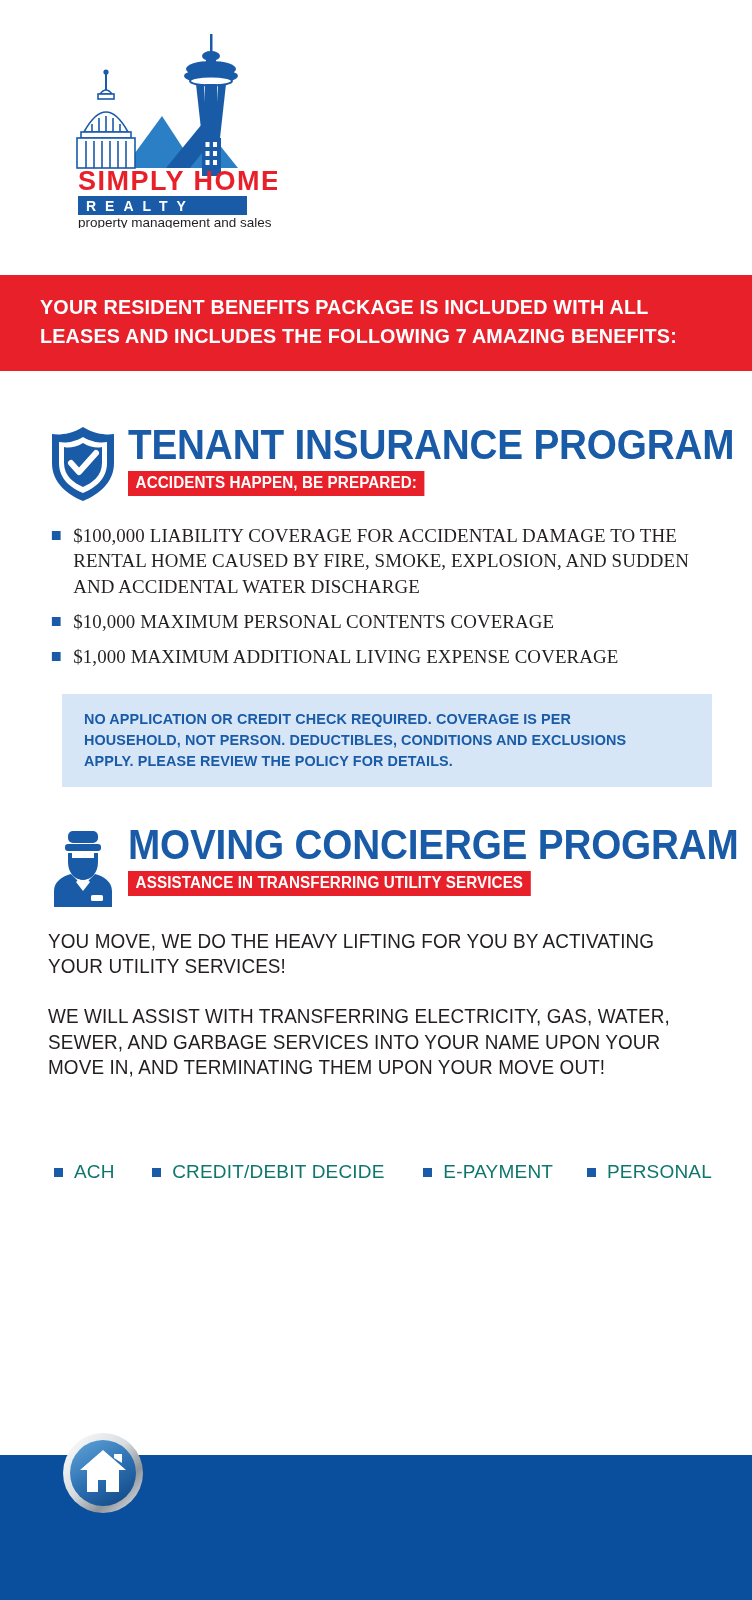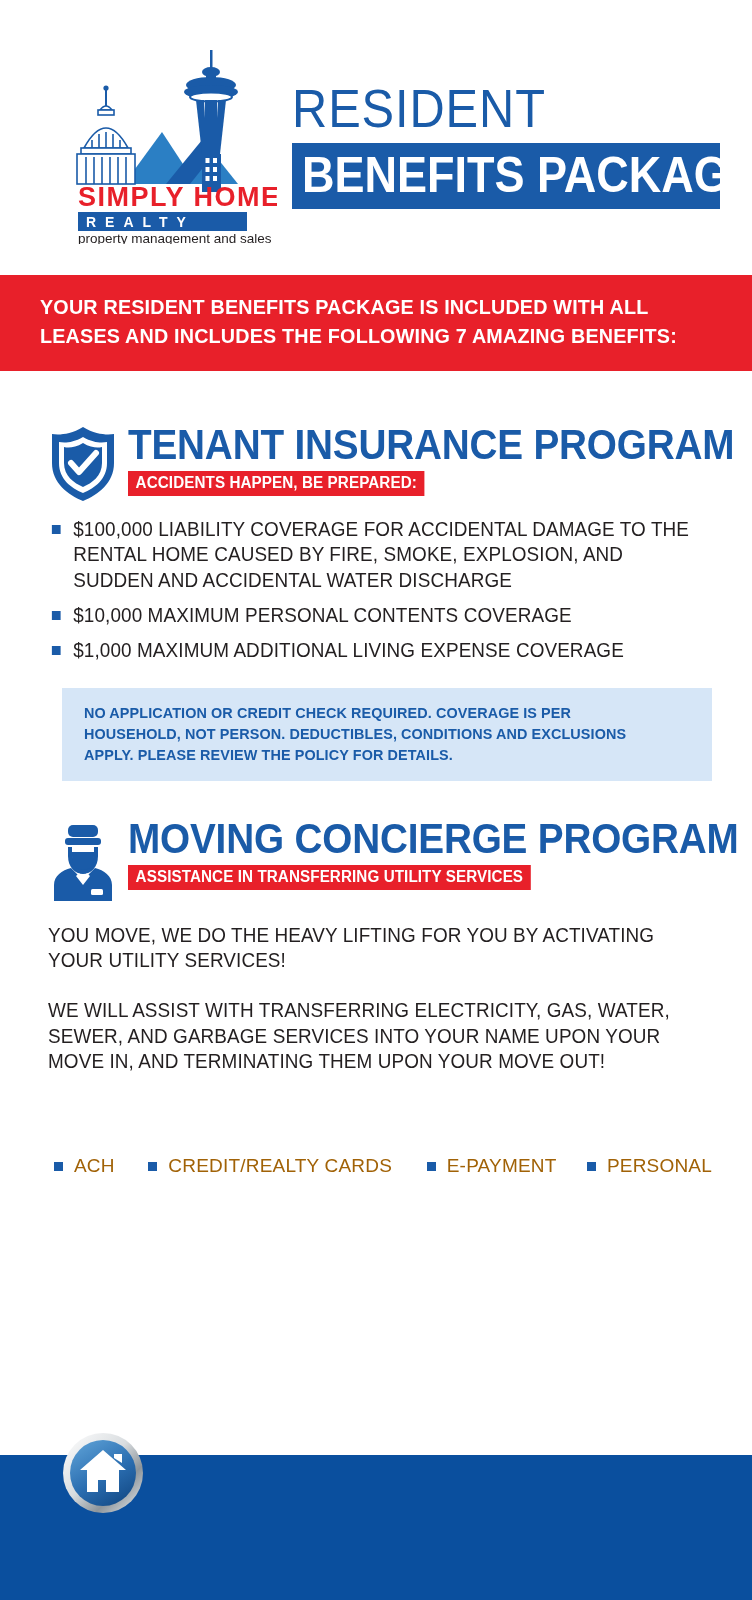--- a/index.html
+++ b/index.html
@@ -284,12 +284,6 @@
     </svg>
   </div>
 
-  <div class="title-block">
-    <div class="title-top">RESIDENT</div>
-    <div class="title-bar">
-      <span class="title-bottom">BENEFITS PACKAGE</span>
-    </div>
-  </div>
 </div>
 
 <div class="red-banner">

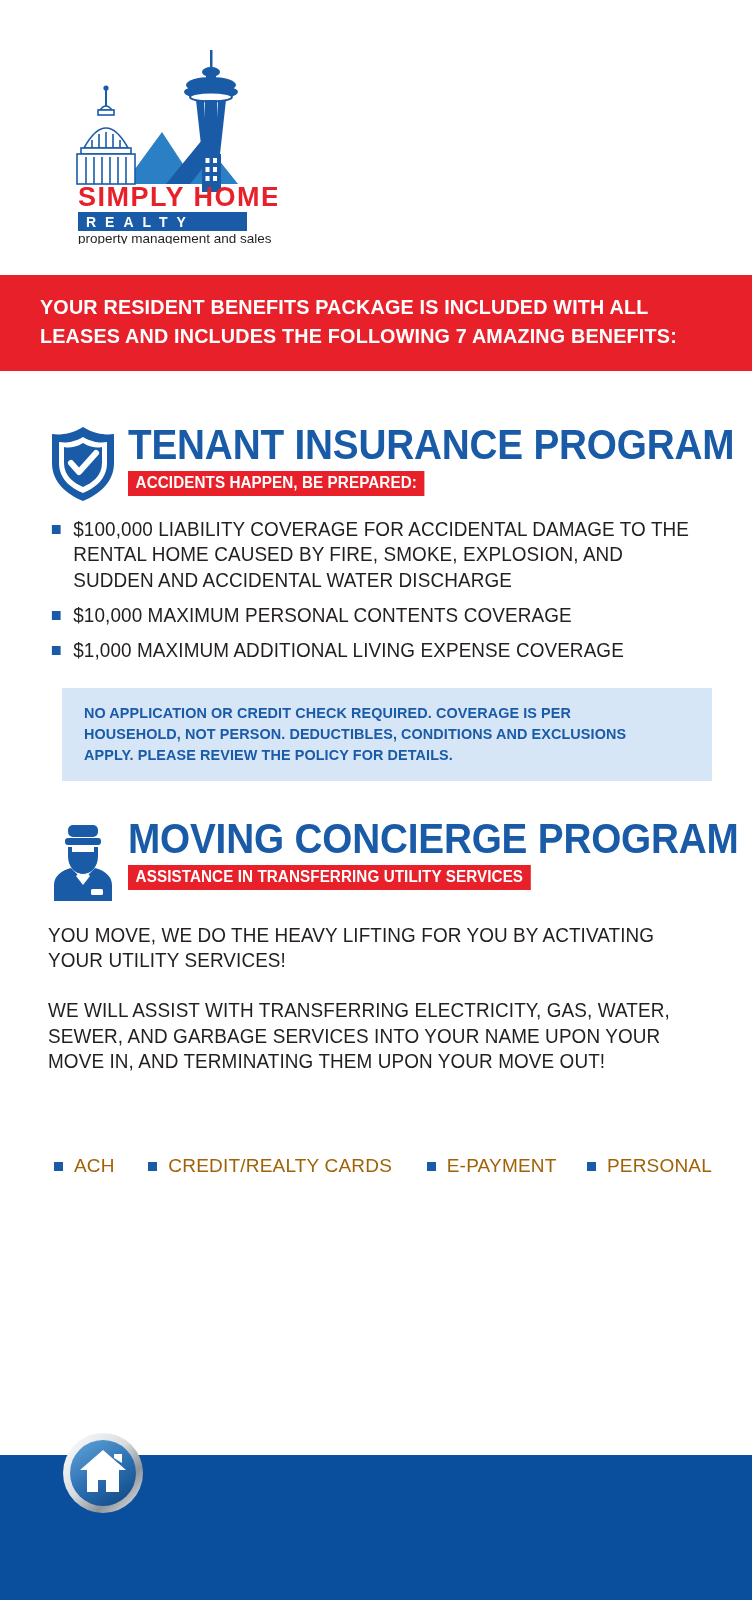--- a/index.html
+++ b/index.html
@@ -24,7 +24,7 @@
   .logo-wrap {
     position: absolute;
     left: 62px;
-    top: 44px;
+    top: 28px;
     width: 215px;
     height: 200px;
   }

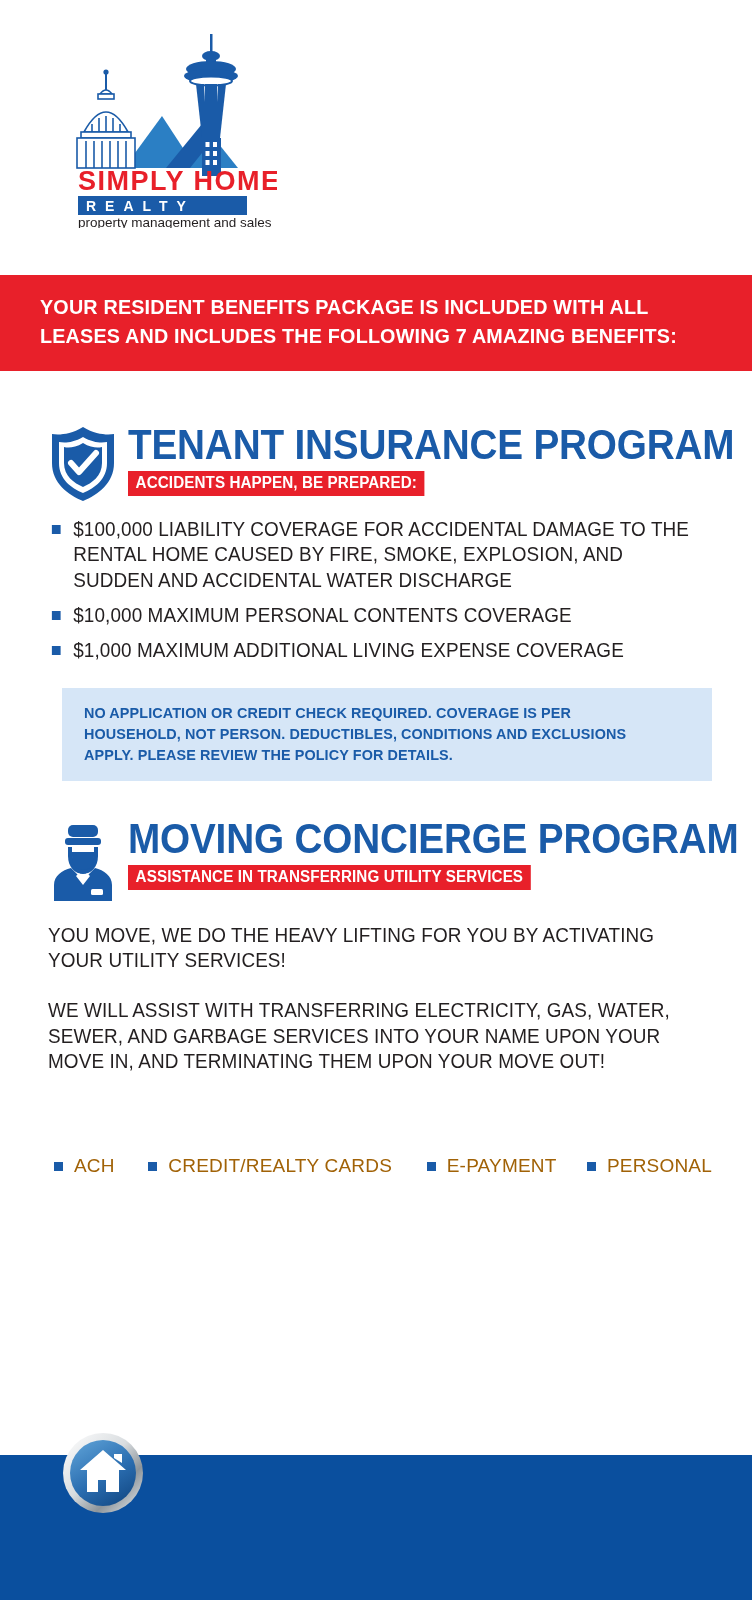--- a/index.html
+++ b/index.html
@@ -129,8 +129,9 @@
 
   ul.bullets {
     list-style: none;
-    margin: 12px 0 0 0;
+    margin: 18px 0 0 0;
     padding: 0;
+    font-family: Liberation Serif, serif;
   }
   ul.bullets li {
     position: relative;

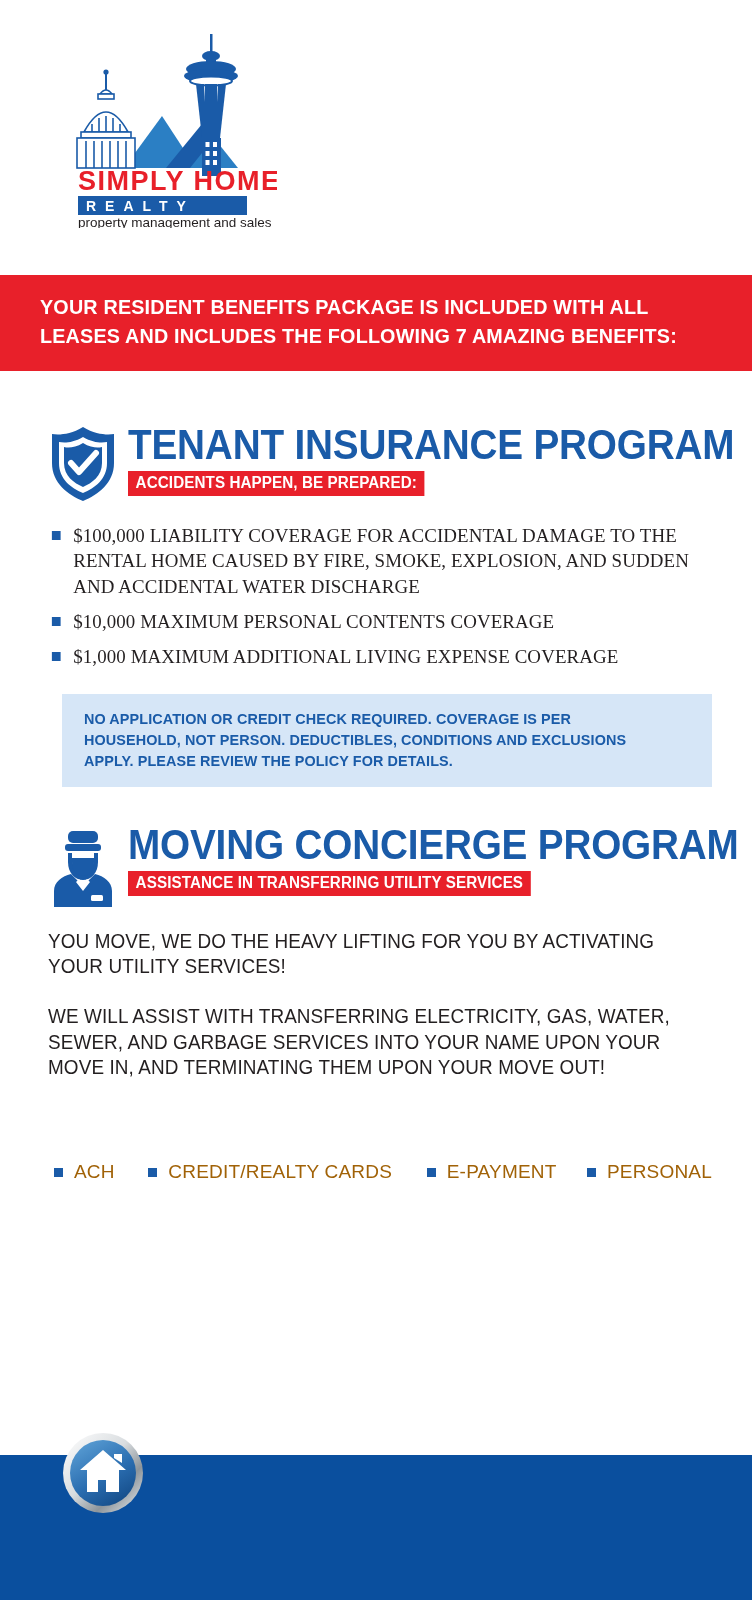--- a/index.html
+++ b/index.html
@@ -189,7 +189,7 @@
     position: relative;
     padding-left: 22px;
     font-size: 19px;
-    color: #a16207;
+    color: #0f766e;
     letter-spacing: 0.2px;
     white-space: nowrap;
   }

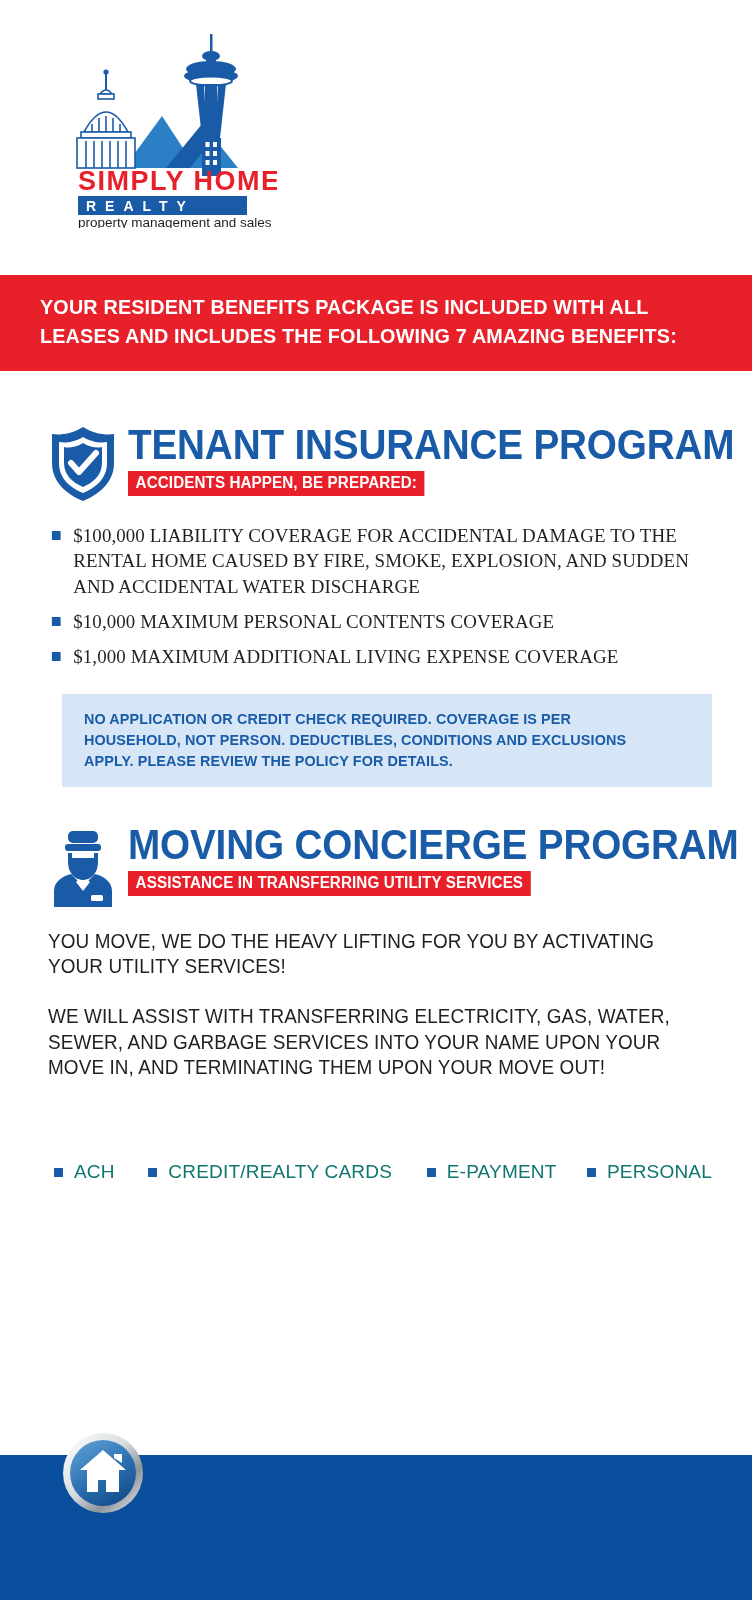--- a/index.html
+++ b/index.html
@@ -363,7 +363,7 @@
       <div class="pay-gap-1"></div>
       <div class="pay-item">
         <span class="sq"></span>
-        <span>CREDIT/REALTY CARDS</span>
+        <span>CREDIT/DEBIT DECIDE</span>
       </div>
       <div class="pay-gap-2"></div>
       <div class="pay-item">

